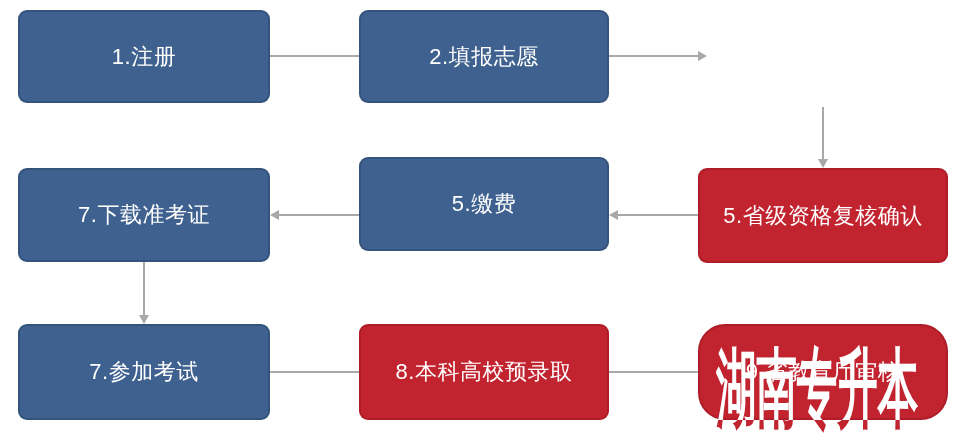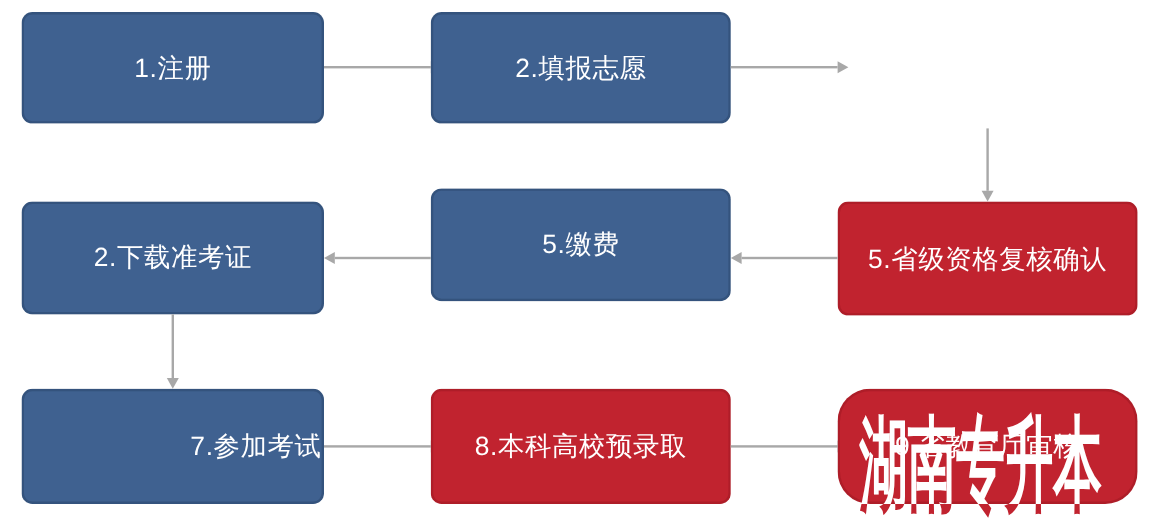--- a/index.html
+++ b/index.html
@@ -114,7 +114,7 @@
   </div>
 
   <div class="node blue" style="left:18px; top:168px; width:252px; height:94px;">
-    <span class="node-label">2.下载准考证</span>
+    <span class="node-label">7.下载准考证</span>
   </div>
 
   <div class="arrow v" style="left:143px; top:262px; height:53px;">

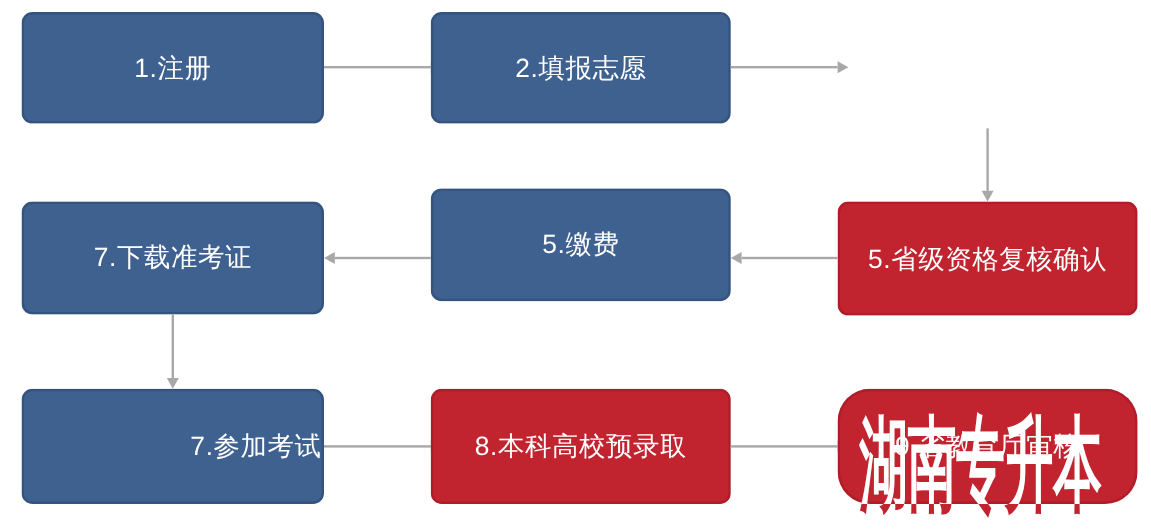--- a/index.html
+++ b/index.html
@@ -121,7 +121,7 @@
     <span class="head down"></span>
   </div>
 
-  <div class="node blue" style="left:18px; top:324px; width:252px; height:96px;justify-content:flex-end;">
+  <div class="node blue" style="left:18px; top:324px; width:252px; height:96px;">
     <span class="node-label">7.参加考试</span>
   </div>
 

